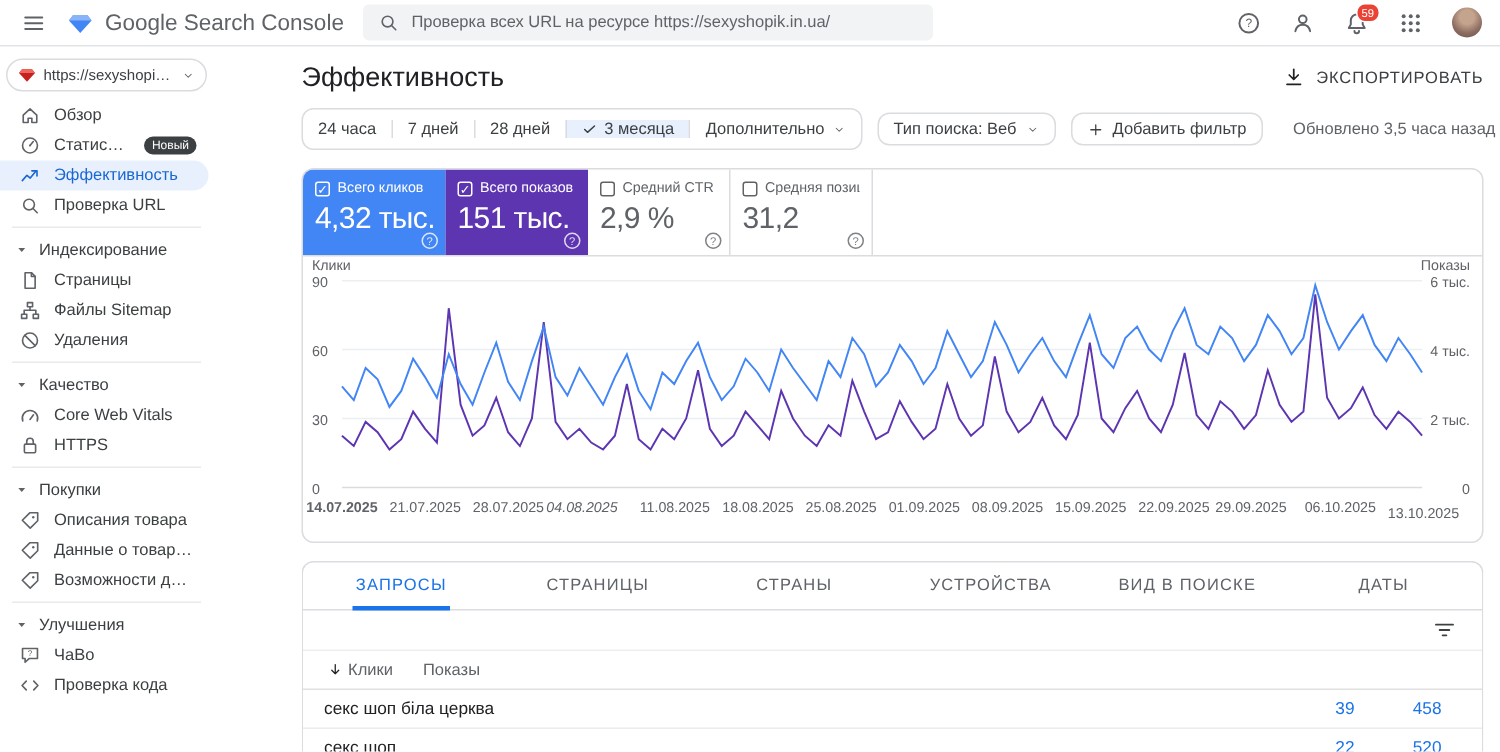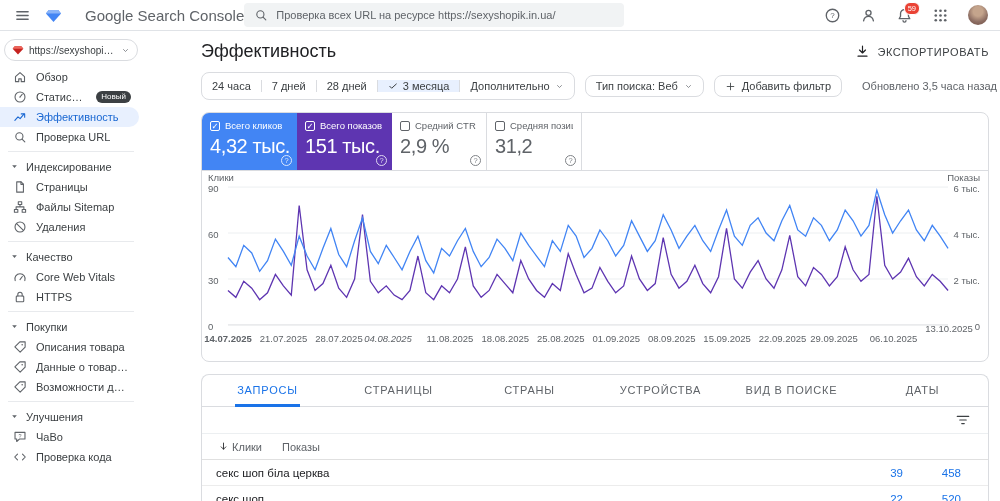--- a/index.html
+++ b/index.html
@@ -12,7 +12,7 @@
   
   .appbar{position:absolute;top:0;left:0;right:0;height:31px;border-bottom:1px solid #e0e3e7;display:flex;align-items:center;padding:0 12px 0 10px;background:#fff;z-index:5}
   .menu-btn{width:17px;height:17px;color:#5f6368;margin-left:4px;cursor:pointer;background:none;border:none}
-  .logo{display:flex;align-items:flex-end;gap:23px;margin-left:14px;cursor:pointer}
+  .logo{display:flex;align-items:flex-end;gap:8px;margin-left:14px;cursor:pointer}
   .logo-gem{width:17px;height:17px}
   .logo-text{font-size:15px;color:#5f6368;white-space:nowrap}
   .searchbox{display:flex;align-items:center;gap:8px;background:#f1f3f4;border-radius:4px;height:24px;width:380px;padding:0 10px;}

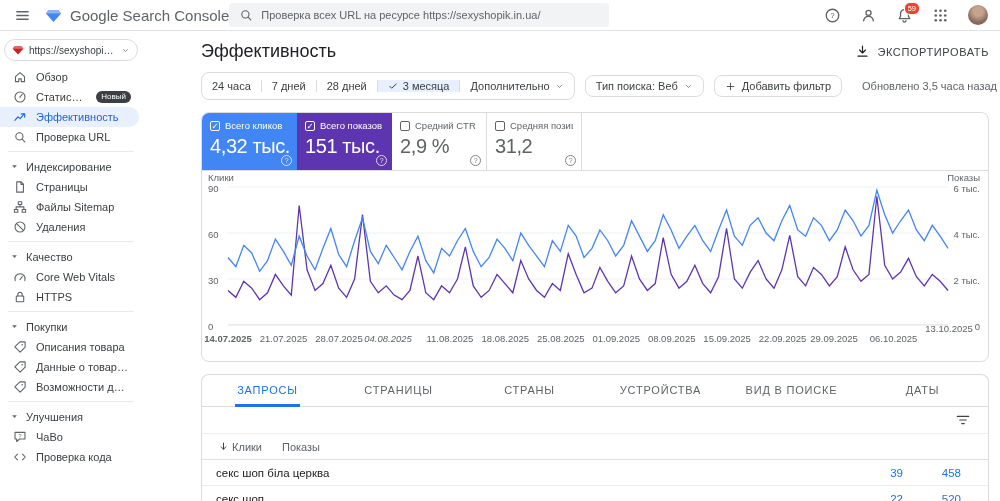--- a/index.html
+++ b/index.html
@@ -15,7 +15,7 @@
   .logo{display:flex;align-items:flex-end;gap:8px;margin-left:14px;cursor:pointer}
   .logo-gem{width:17px;height:17px}
   .logo-text{font-size:15px;color:#5f6368;white-space:nowrap}
-  .searchbox{display:flex;align-items:center;gap:8px;background:#f1f3f4;border-radius:4px;height:24px;width:380px;padding:0 10px;}
+  .searchbox{display:flex;align-items:center;gap:8px;background:#f1f3f4;border-radius:4px;height:24px;width:380px;padding:0 10px;margin-left:13px}
   .search-ic{width:14px;height:14px;color:#5f6368}
   .searchbox input{border:0;background:transparent;outline:none;flex:1;font-size:11px;font-family:inherit;color:#3c4043}
   .searchbox input::placeholder{color:#5f6368;opacity:1}

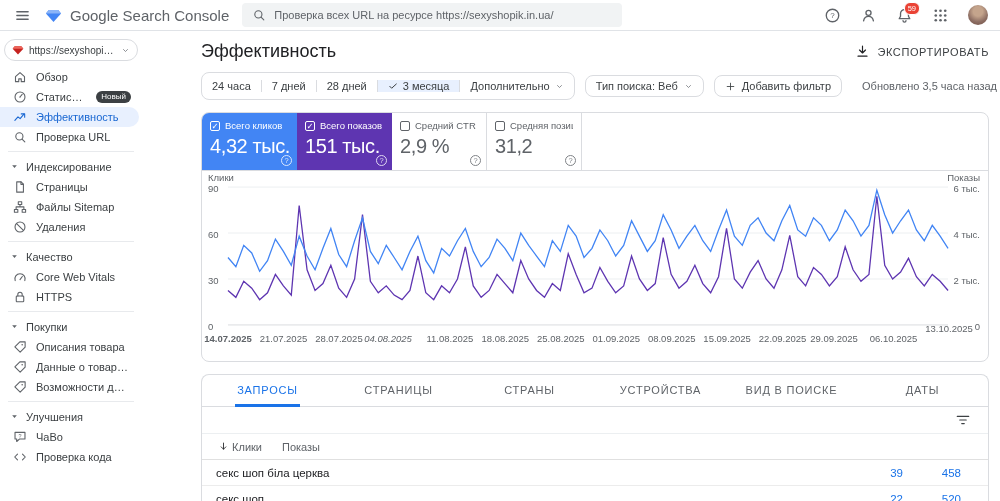--- a/index.html
+++ b/index.html
@@ -483,7 +483,7 @@
         <div class="tick tick-x" style="left: 554.615px; top: 162px;">22.09.2025</div>
         <div class="tick tick-x" style="left: 594px; top: 162px; margin-left: 12px;">29.09.2025</div>
         <div class="tick tick-x" style="left: 665.538px; top: 162px;">06.10.2025</div>
-        <div class="tick tick-x" style="left: 721px; top: 152px;">13.10.2025</div>
+        <div class="tick tick-x" style="left: 721px; top: 166px;">13.10.2025</div>
       </div>
   </section>
 

